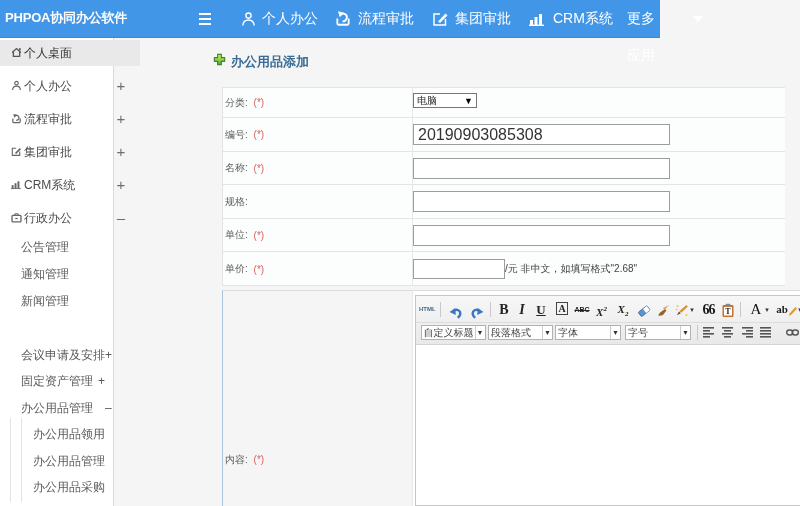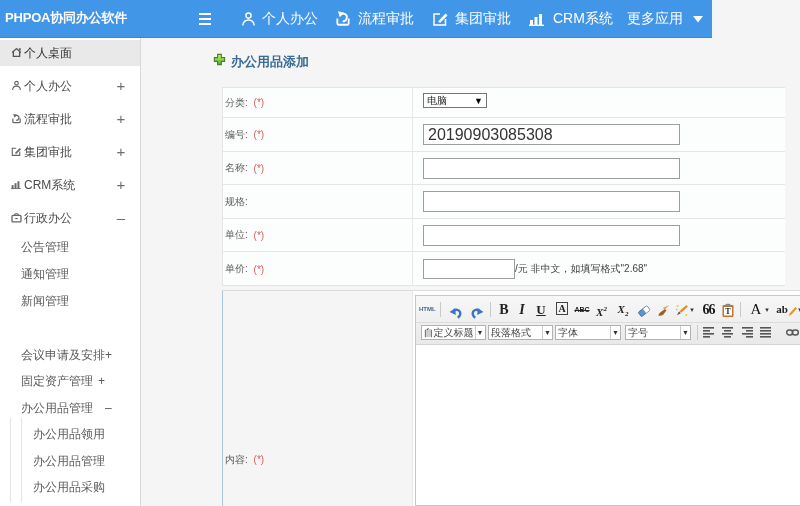--- a/index.html
+++ b/index.html
@@ -6,7 +6,7 @@
 body{position:relative;font-family:"Liberation Sans",sans-serif;background:#f5f5f5;font-size:12px}
 .abs{position:absolute}
 
-#topbar{left:0;top:0;width:712px;height:38px;background:#4296e8;border-bottom:1px solid #3c86d2;z-index:5}
+#topbar{left:0;top:0;width:660px;height:38px;background:#4296e8;border-bottom:1px solid #3c86d2;z-index:5}
 #logo{left:5px;top:0;line-height:35px;color:#fdfdfd;font-size:13px;font-weight:bold;letter-spacing:-.2px}
 .navtxt{top:0;line-height:37px;color:#fff;font-size:14px}
 

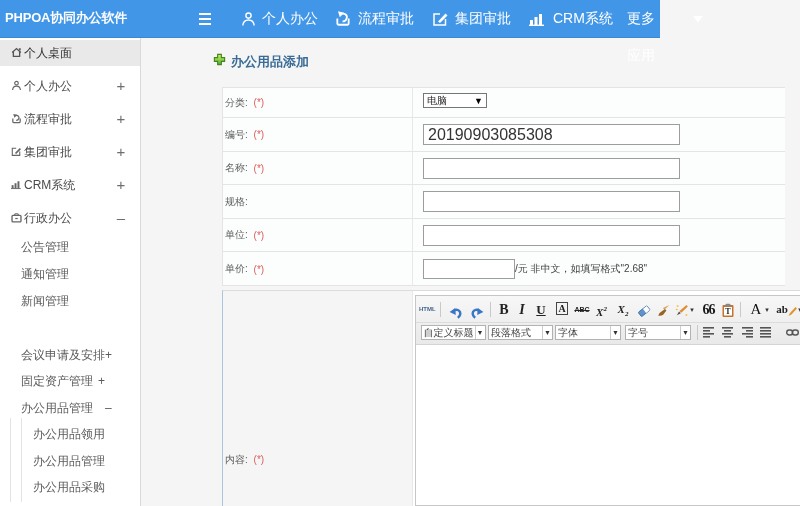--- a/index.html
+++ b/index.html
@@ -10,7 +10,7 @@
 #logo{left:5px;top:0;line-height:35px;color:#fdfdfd;font-size:13px;font-weight:bold;letter-spacing:-.2px}
 .navtxt{top:0;line-height:37px;color:#fff;font-size:14px}
 
-#sidebar{left:0;top:38px;width:141px;height:468px;background:#fff;border-right:1px solid #d9d9d9;z-index:4}
+#sidebar{left:0;top:38px;width:114px;height:468px;background:#fff;border-right:1px solid #d9d9d9;z-index:4}
 .m-item{left:0;width:140px;height:26px;line-height:26px;color:#4a4a4a;font-size:12px}
 .m-item .txt{position:absolute;left:24px;top:0}
 .m-item .pm{position:absolute;left:114px;top:0;width:14px;text-align:center;color:#6e6e6e;font-size:15px;font-weight:400}

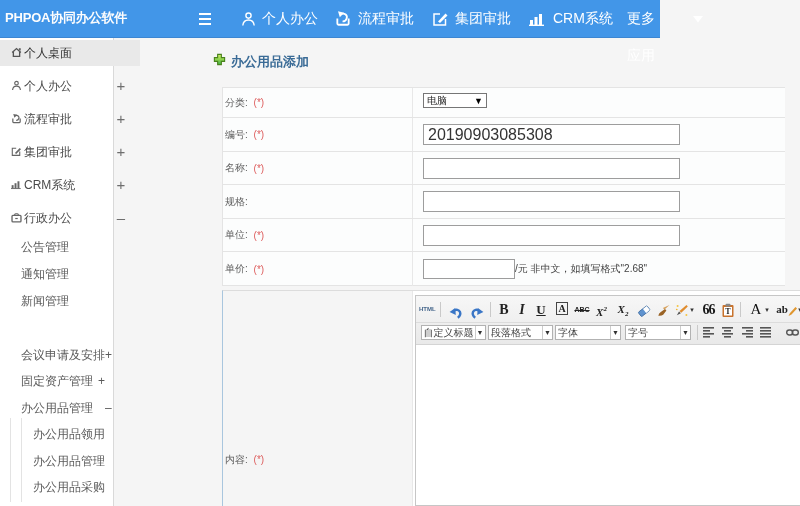--- a/index.html
+++ b/index.html
@@ -25,7 +25,7 @@
 .row{position:relative;border-bottom:1px solid #e4e4e4;width:100%}
 .lab{position:absolute;left:2px;top:0;bottom:0;color:#606060;font-size:10px;display:flex;align-items:center;white-space:nowrap}
 .star{color:#dd5c5c;margin-left:3px}
-.fld{position:absolute;left:189px;top:0;bottom:0;border-left:1px solid #e8e8e8;right:0;display:flex;align-items:center;padding-left:10px;font-size:10px}
+.fld{position:absolute;left:189px;top:0;bottom:0;border-left:1px solid #e8e8e8;right:0;display:flex;align-items:center;padding-left:0;font-size:10px}
 .inp{width:257px;height:21px;border:1px solid #9d9d9d;background:#fff;font-size:16px;color:#333;font-family:"Liberation Sans",sans-serif;padding:0 4px}
 
 #t2{left:222px;top:290px;width:578px;height:216px;border-top:1px solid #dcdcdc;border-left:1px solid #a9c6de;background:#f5f5f5}

